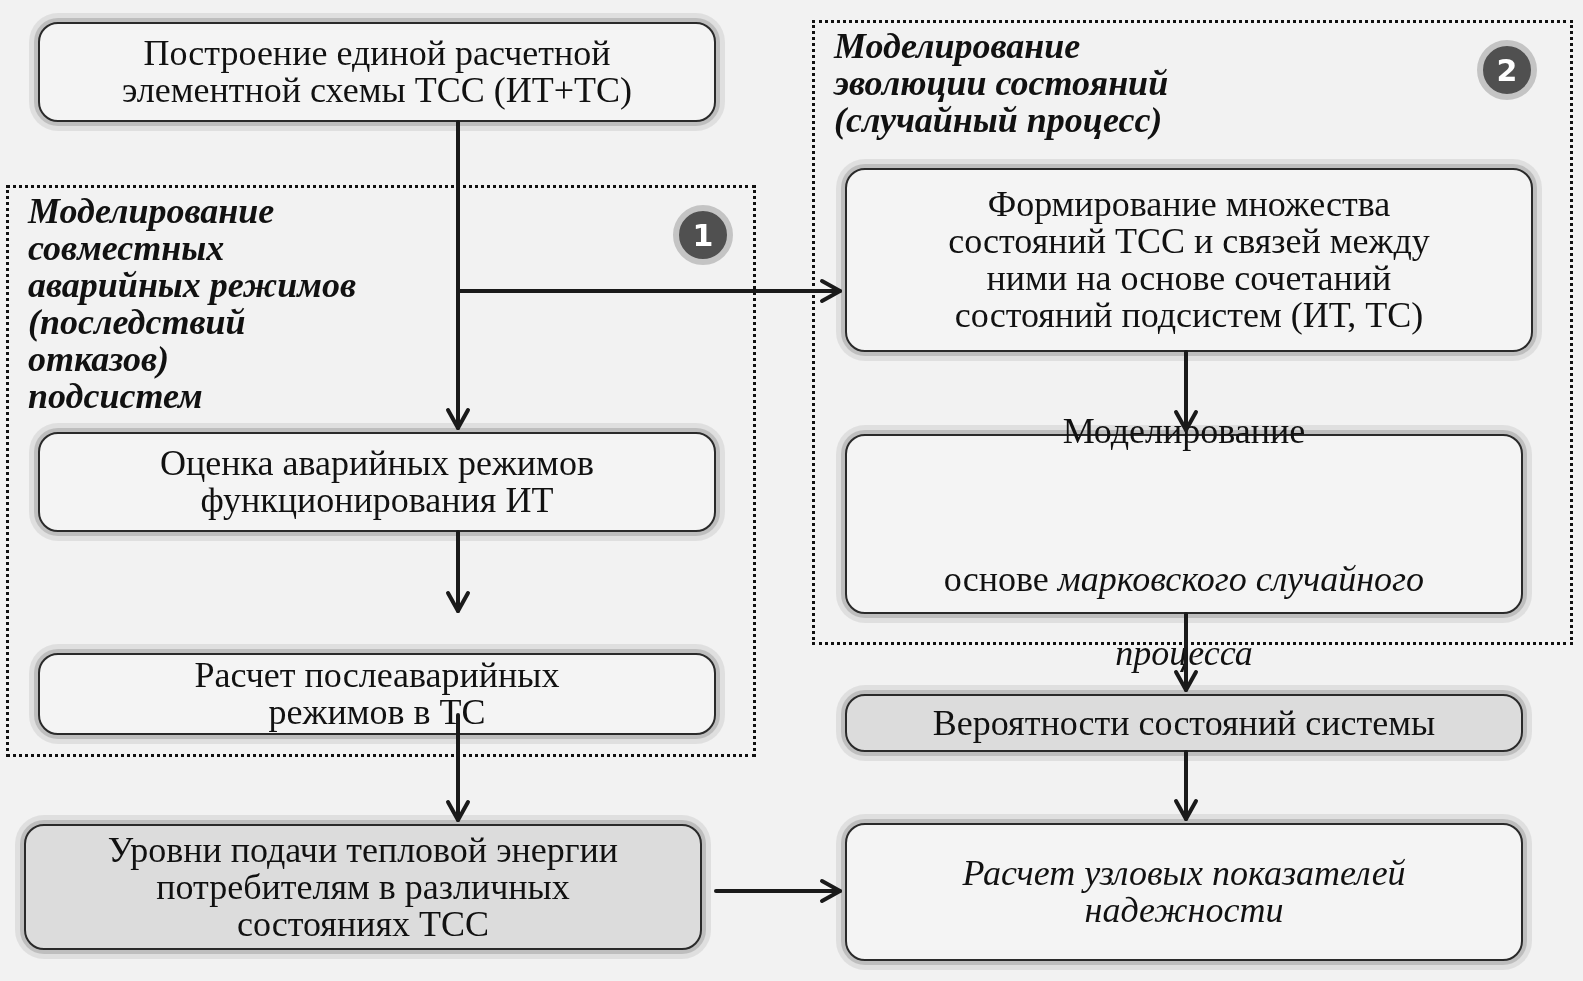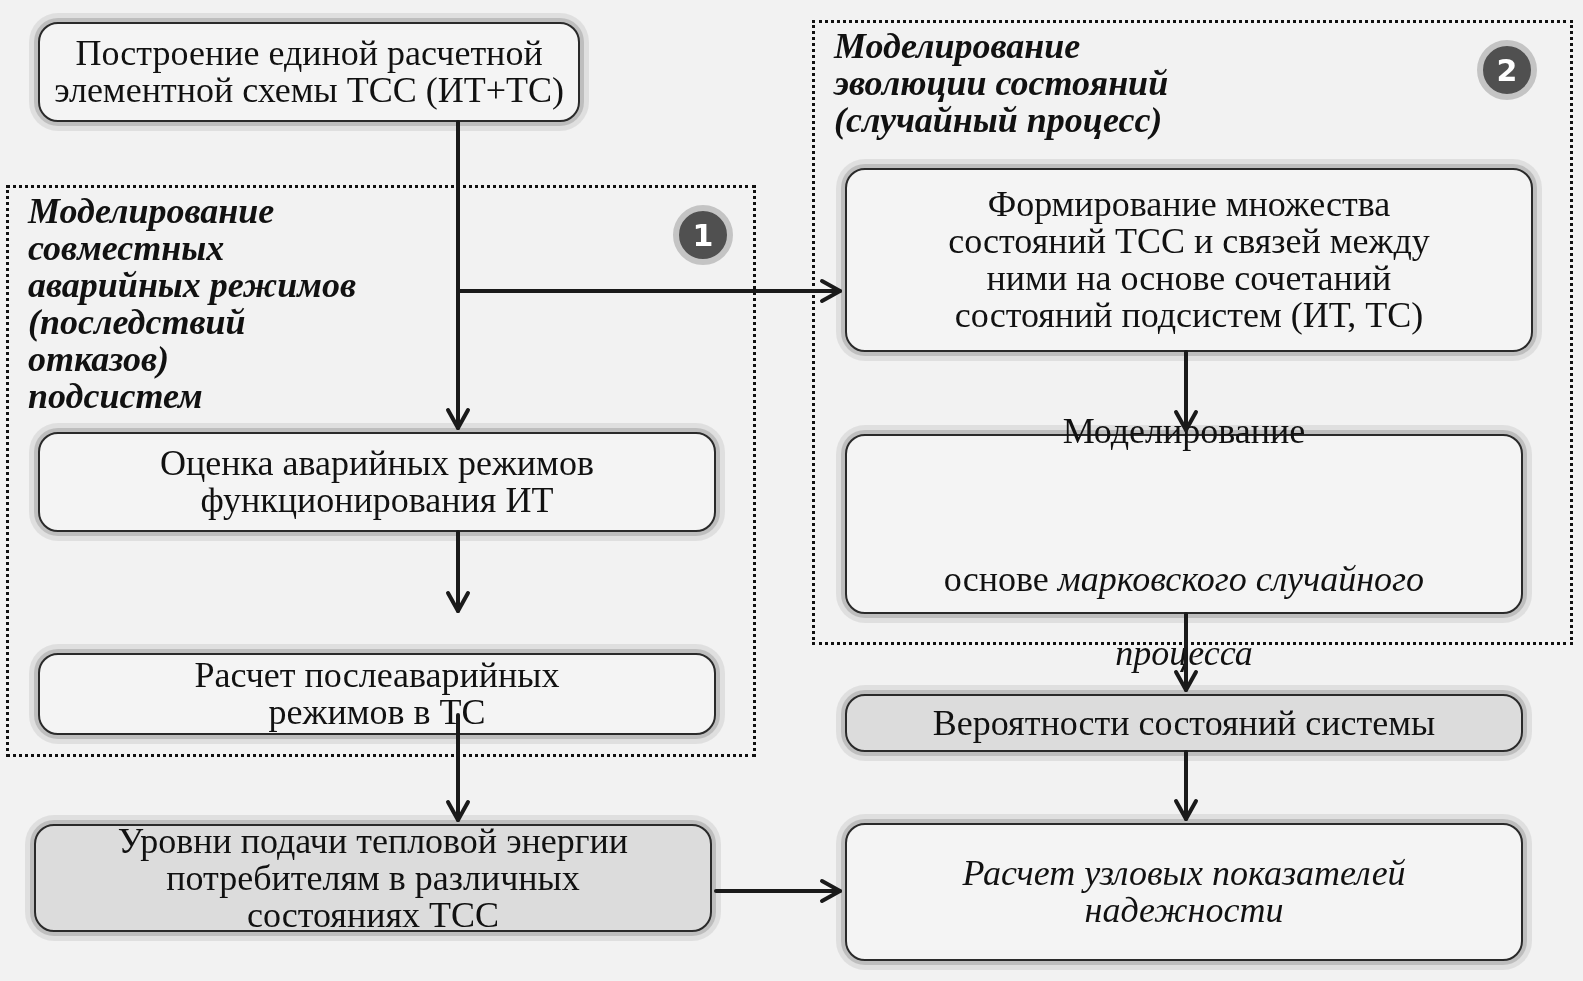--- a/index.html
+++ b/index.html
@@ -81,7 +81,7 @@
 <div class="badge" style="left:673px; top:205px;">1</div>
 <div class="badge" style="left:1477px; top:40px;">2</div>
 
-<div class="node" style="left:38px; top:22px; width:542px; height:100px;justify-content:flex-end;">
+<div class="node" style="left:38px; top:22px; width:678px; height:100px;">
   <span class="node-text">Построение единой расчетной
 элементной схемы ТСС (ИТ+ТС)</span>
 </div>

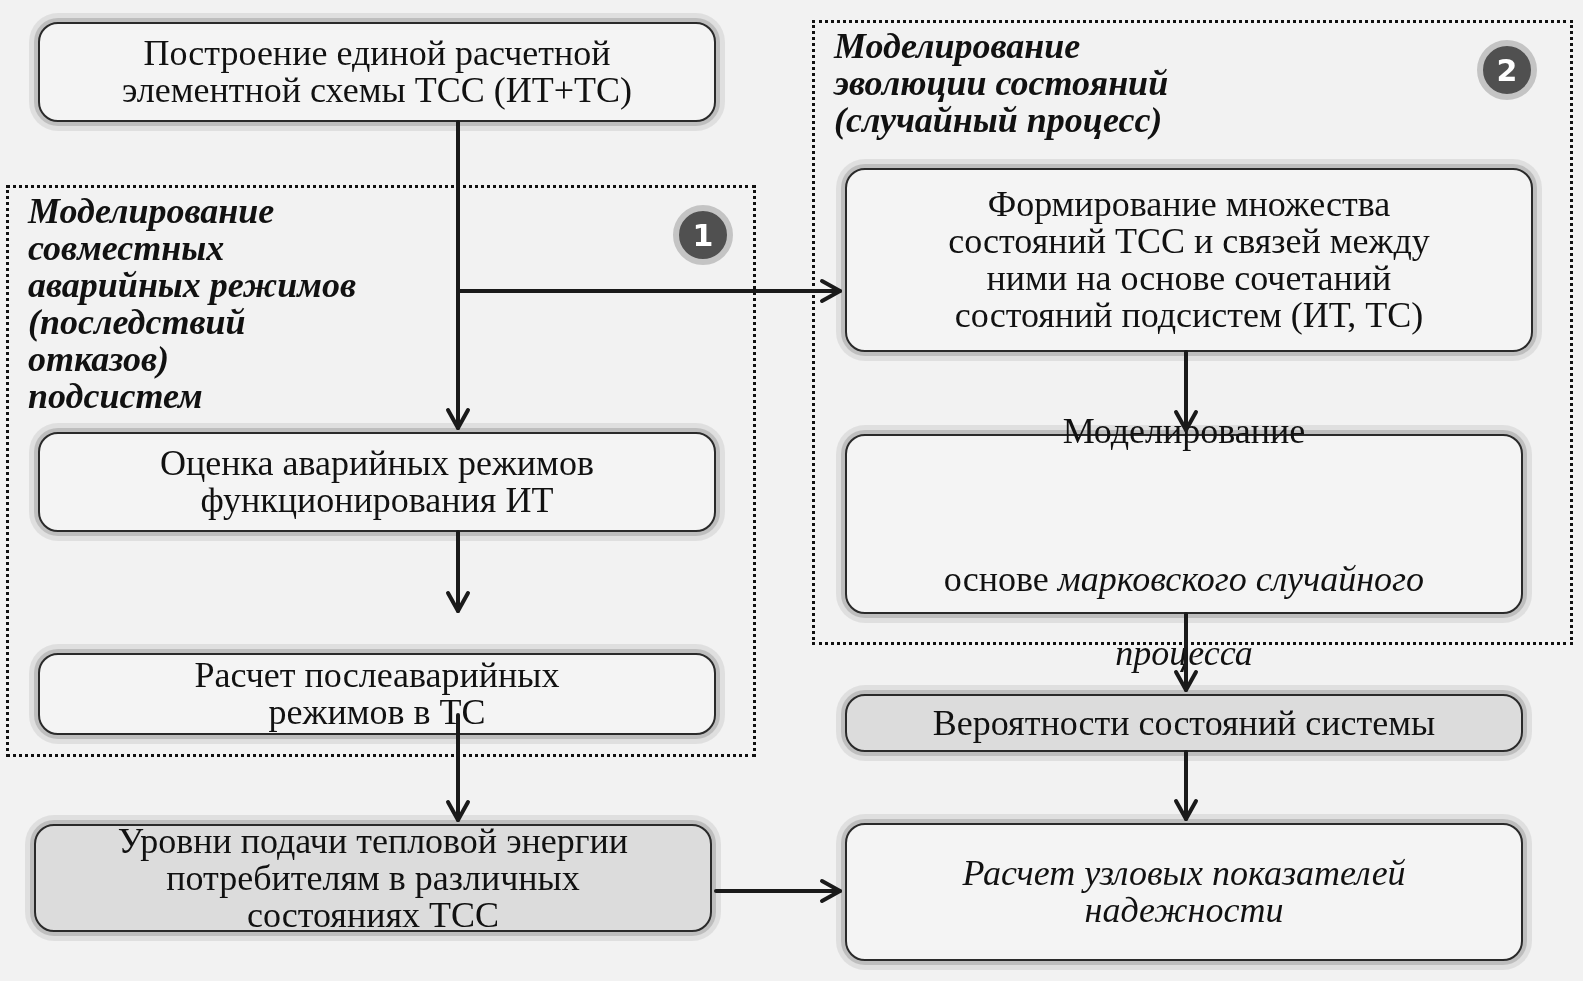--- a/index.html
+++ b/index.html
@@ -96,7 +96,7 @@
 режимов в ТС</span>
 </div>
 
-<div class="node shaded" style="left:34px; top:824px; width:678px; height:108px;">
+<div class="node shaded" style="left:24px; top:824px; width:678px; height:126px;">
   <span class="node-text">Уровни подачи тепловой энергии
 потребителям в различных
 состояниях ТСС</span>

